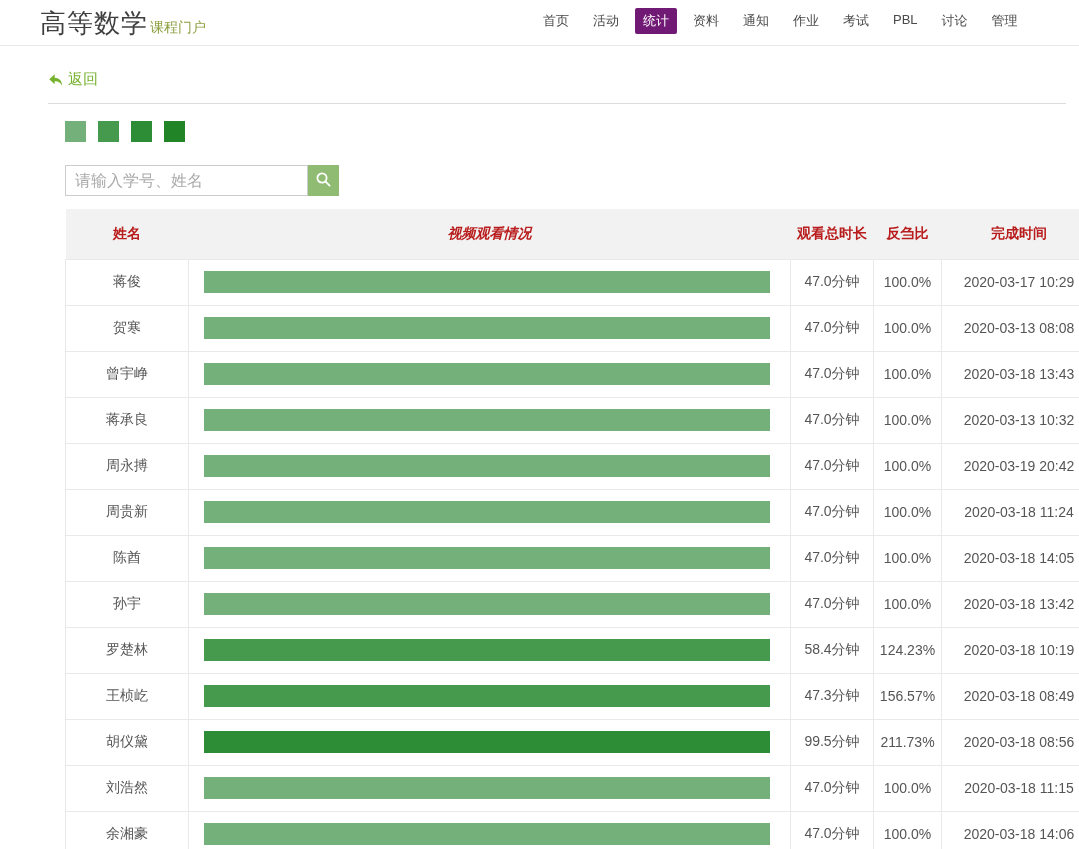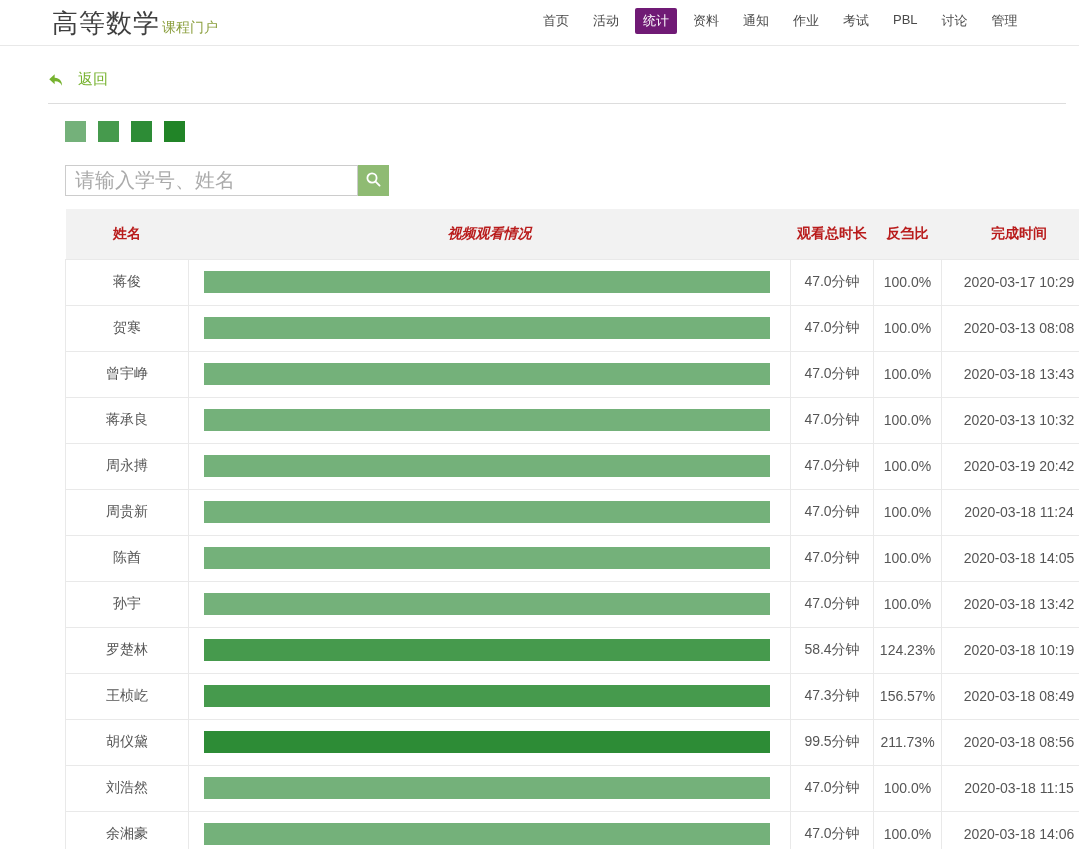--- a/index.html
+++ b/index.html
@@ -8,7 +8,7 @@
 
   
   .top-header { position:relative; height:46px; border-bottom:1px solid #e8e8e8; background:#fff; }
-  .logo { position:absolute; left:52px; top:6px; white-space:nowrap; cursor:pointer; }
+  .logo { position:absolute; left:40px; top:6px; white-space:nowrap; cursor:pointer; }
   .logo-main { font-size:26px; color:#3f3f3f; letter-spacing:1px; }
   .logo-sub  { font-size:14px; color:#8b9f3e; margin-left:2px; }
   .main-nav { position:absolute; left:535px; top:8px; display:flex; gap:8px; white-space:nowrap; }

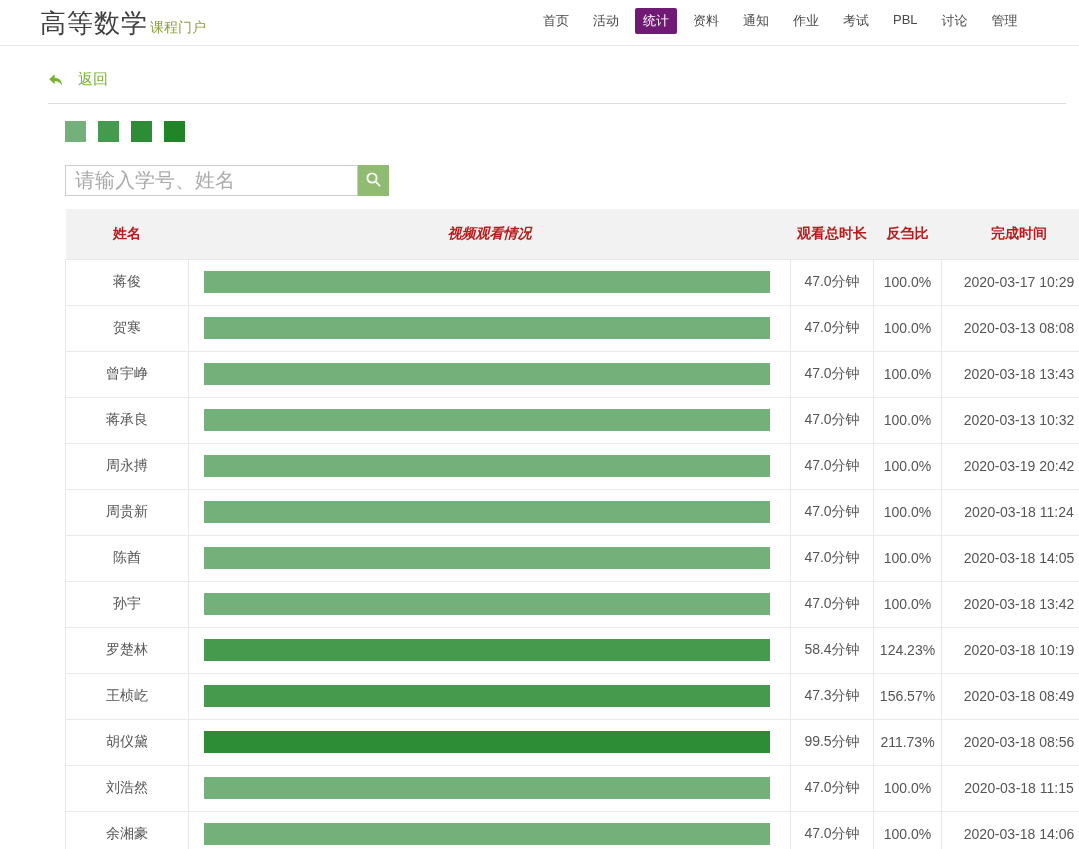--- a/index.html
+++ b/index.html
@@ -23,7 +23,7 @@
   .crumb { color:#999; cursor:pointer; }
   .sep { color:#999; margin:0 6px; }
   .current { color:#333; }
-  .back-link { display:flex; align-items:center; gap:15px; font-size:15px; color:#76b22e;
+  .back-link { display:flex; align-items:center; gap:5px; font-size:15px; color:#76b22e;
     text-decoration:none; cursor:pointer;text-align:center; }
   .back-link svg { display:block; }
 

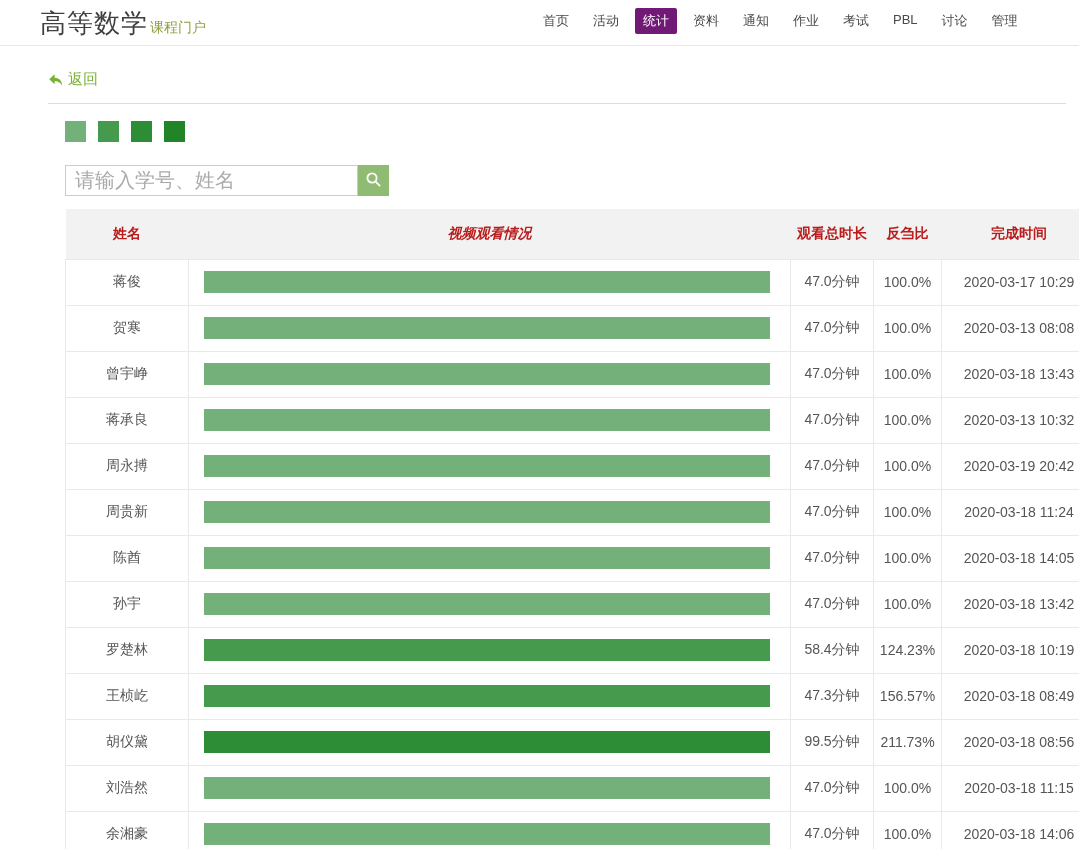--- a/index.html
+++ b/index.html
@@ -31,8 +31,8 @@
   .legend-swatch { width:21px; height:21px; display:inline-block; }
 
   .search-row { margin:23px 0 0 17px; display:flex; }
-  .search-input { width:293px; height:31px; border:1px solid #ccc; padding:4px 9px;
-    font-size:20px; color:#555; outline:none; }
+  .search-input { width:243px; height:31px; border:1px solid #ccc; padding:4px 9px;
+    font-size:16px; color:#555; outline:none; }
   .search-input::placeholder { color:#aaa; }
   .search-button { width:31px; height:31px; border:none; background:#8fbb73;
     display:flex; align-items:center; justify-content:center; cursor:pointer; }

